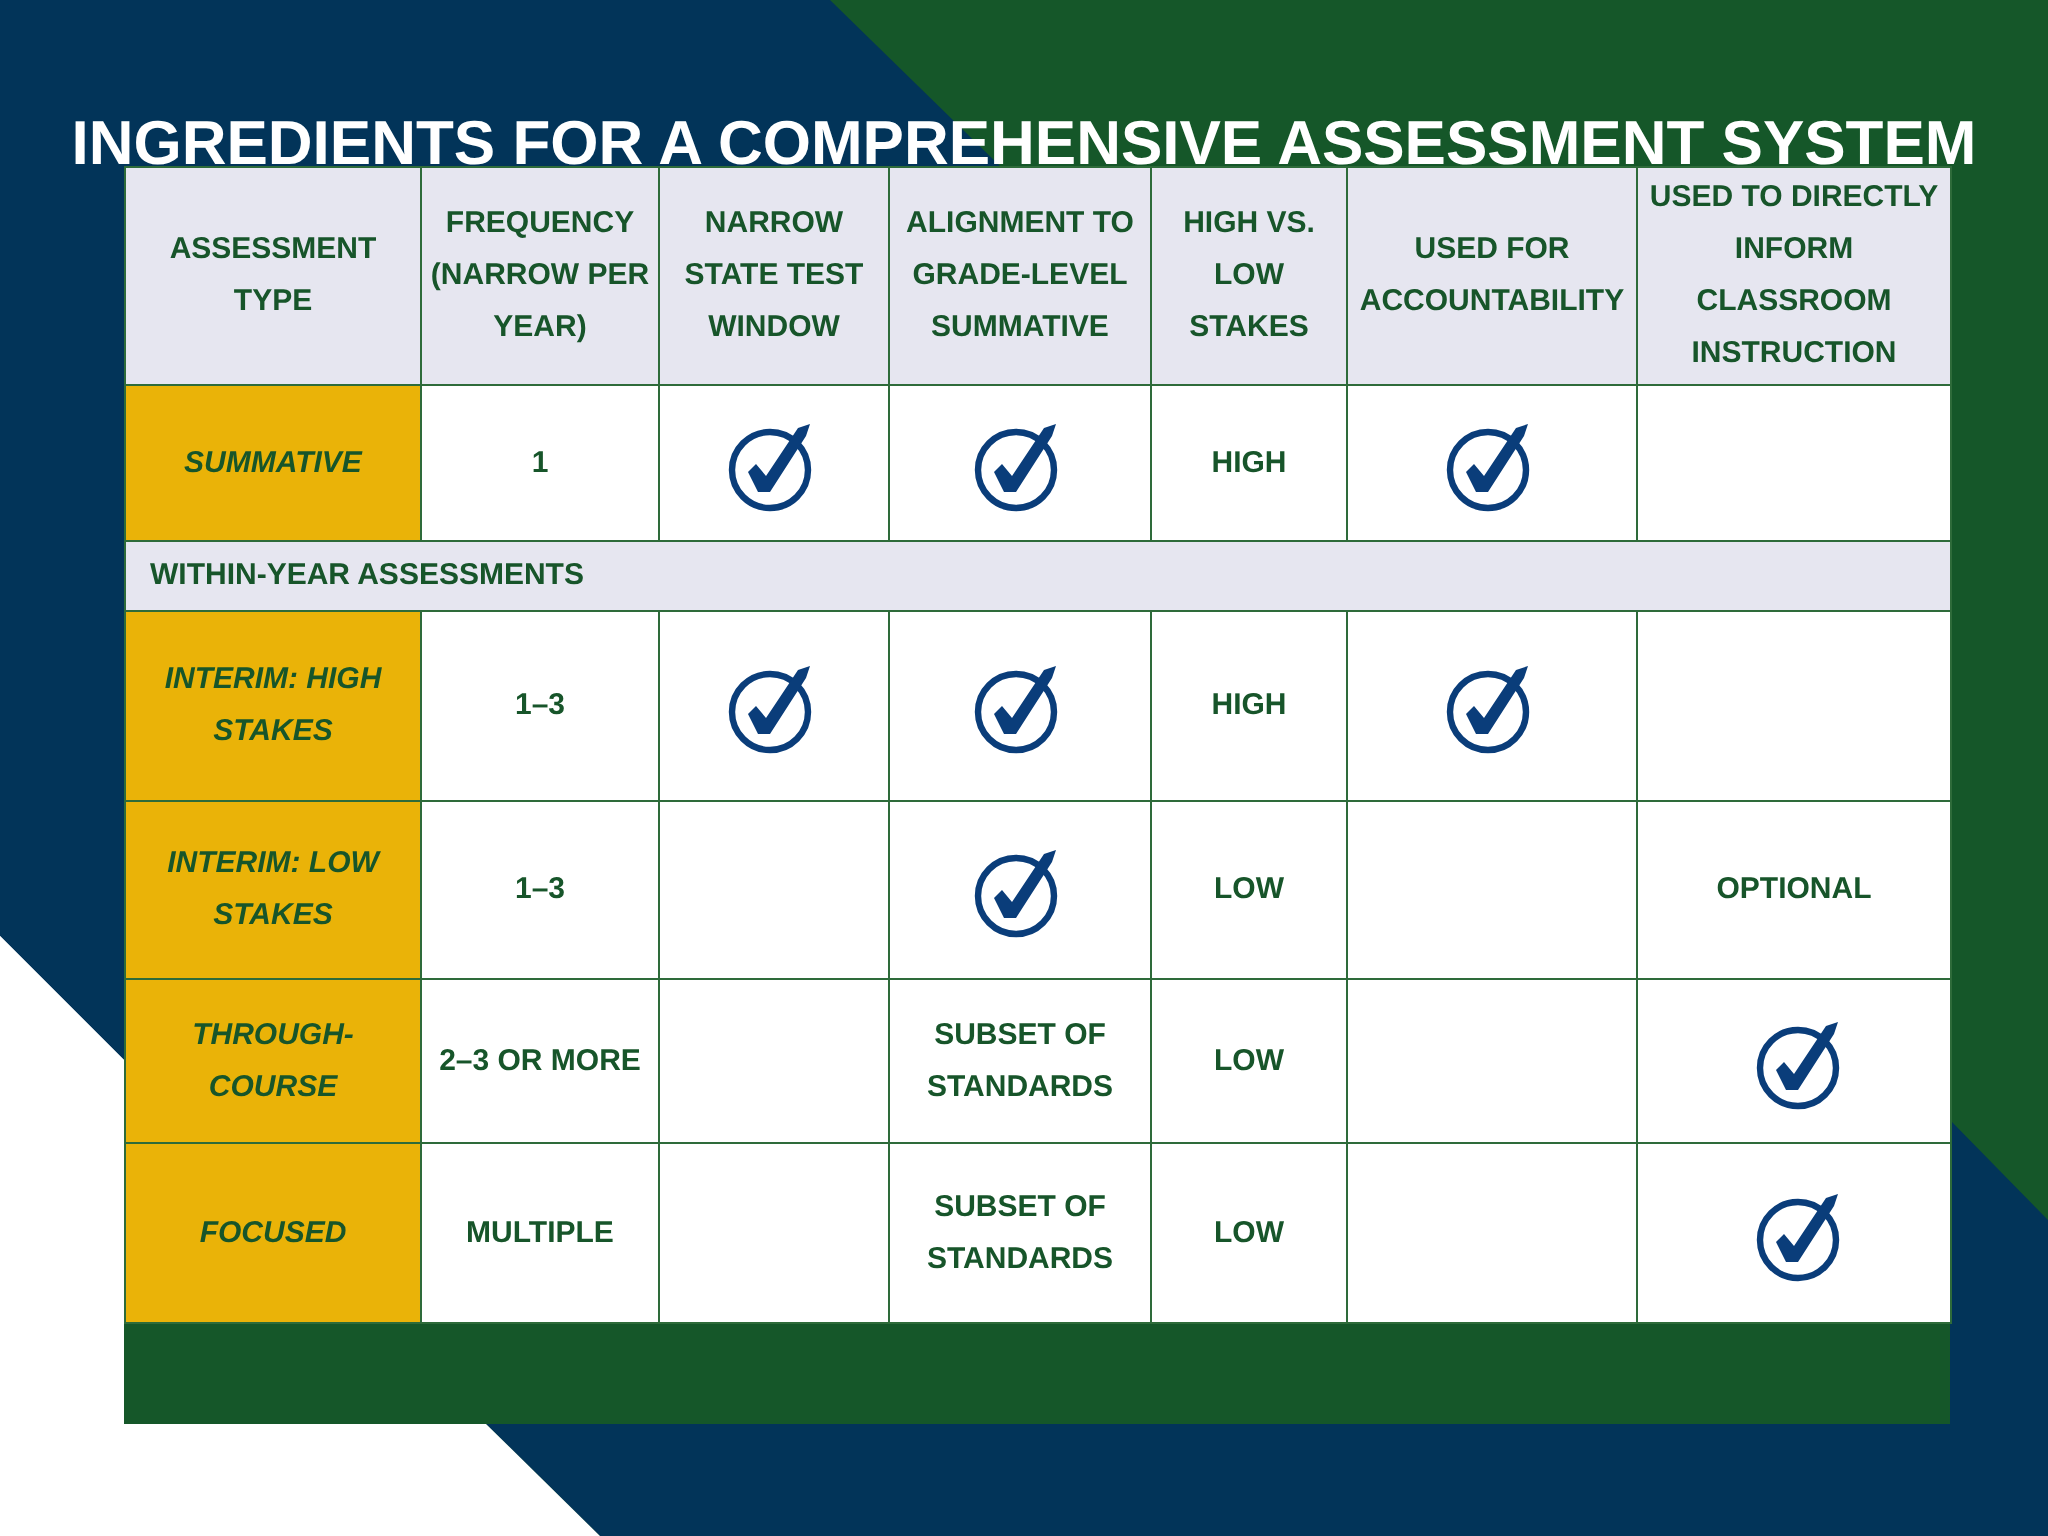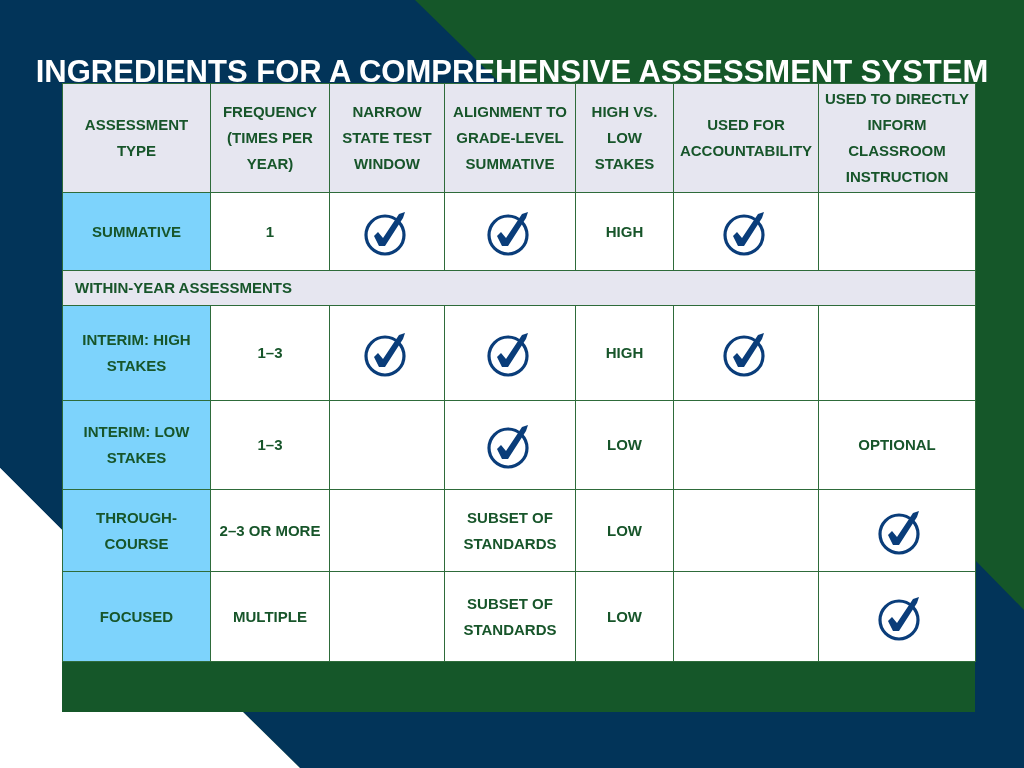--- a/index.html
+++ b/index.html
@@ -67,7 +67,7 @@
   <thead>
     <tr style="height:109px">
       <th>ASSESSMENT TYPE</th>
-      <th>FREQUENCY (TIMES PER YEAR)</th>
+      <th>FREQUENCY (NARROW PER YEAR)</th>
       <th>NARROW STATE TEST WINDOW</th>
       <th>ALIGNMENT TO GRADE-LEVEL SUMMATIVE</th>
       <th>HIGH VS. LOW STAKES</th>

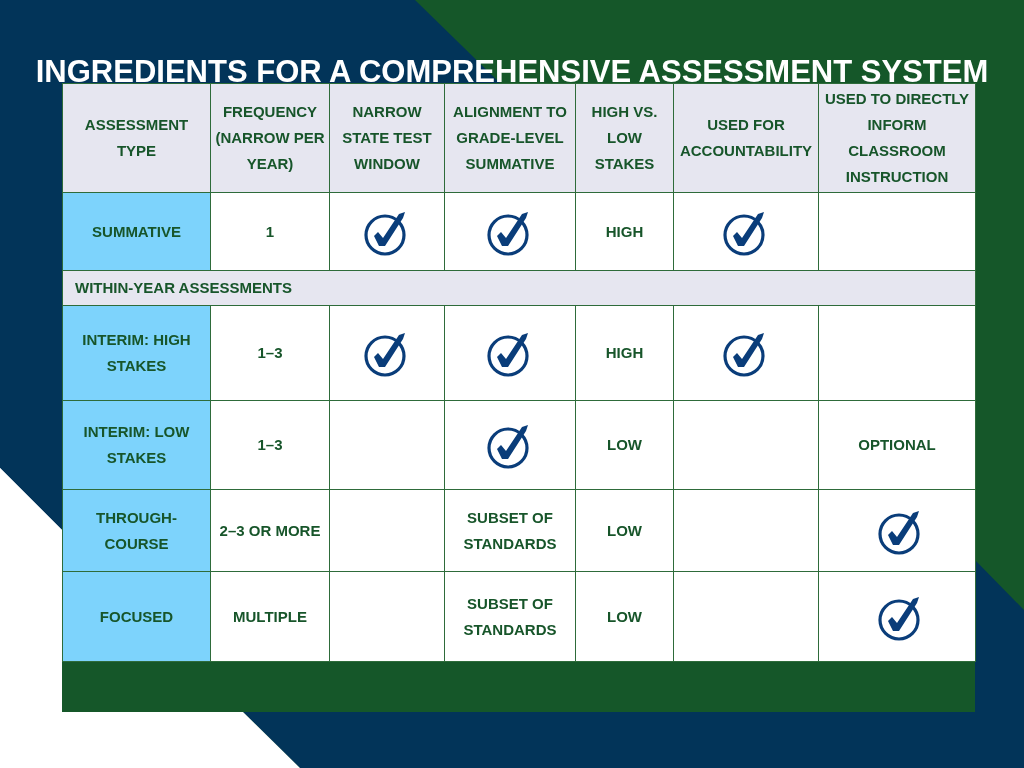--- a/index.html
+++ b/index.html
@@ -29,7 +29,7 @@
       font-family: "Liberation Sans", "DejaVu Sans", sans-serif;
     }
     table.grid th { background: #e6e6f0; }
-    table.grid td.type { background: #7dd3fc; }
+    table.grid td.type { background: #eab308; font-style: italic; }
     table.grid tr.section td {
       background: #e6e6f0; text-align: left; padding-left: 12px;
       height: 34px;

